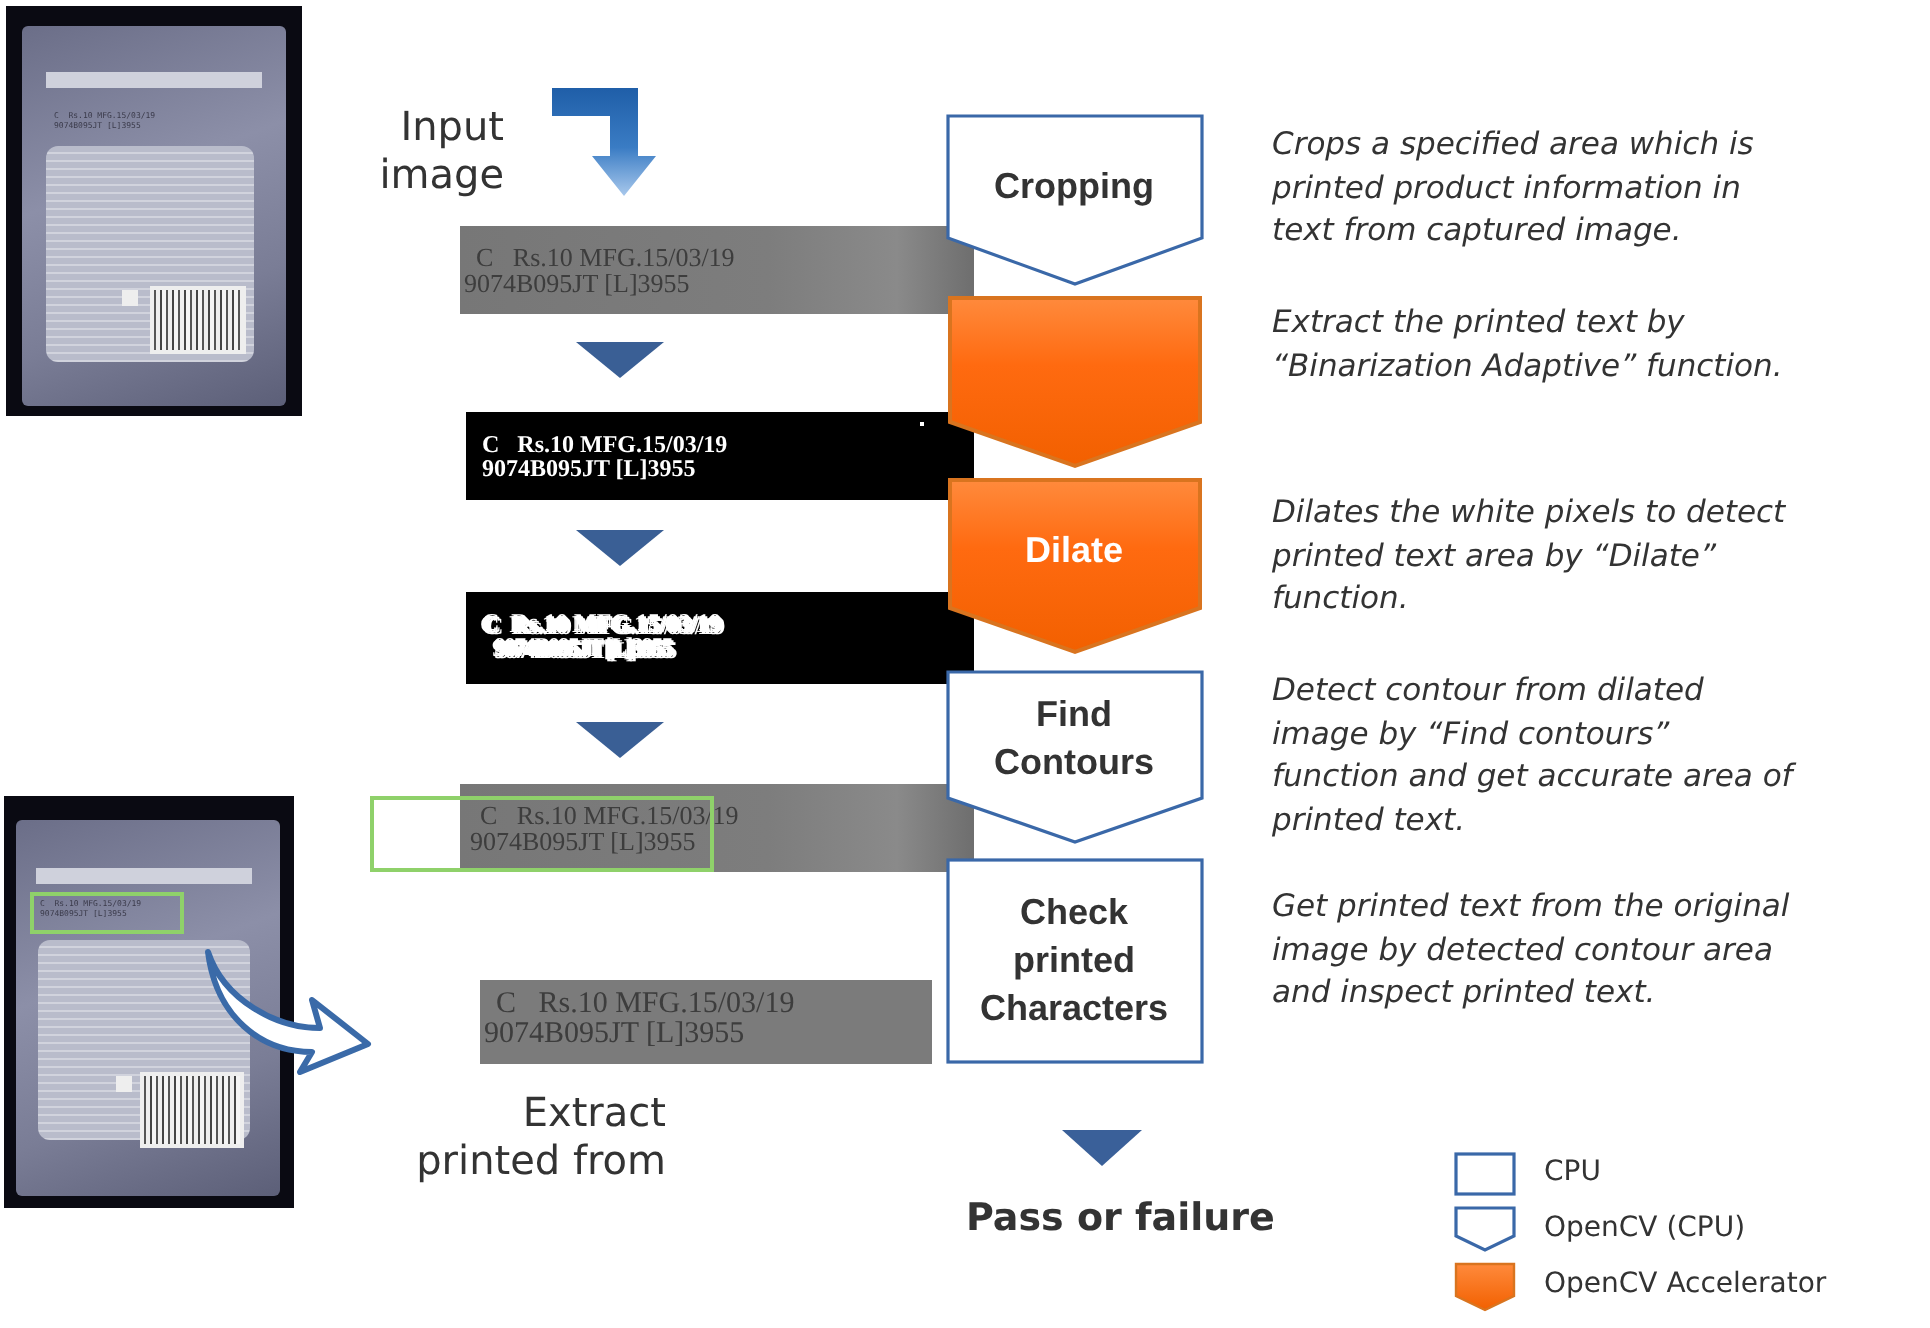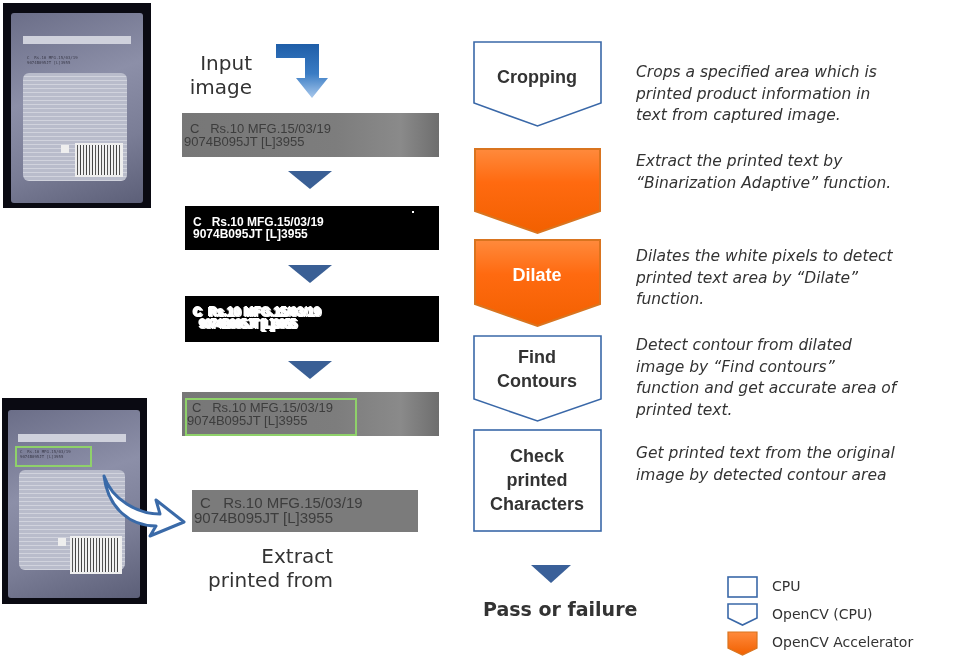--- a/index.html
+++ b/index.html
@@ -129,7 +129,7 @@
   <span style="display:block">printed from</span>
 </div>
 
-<div class="flow" style="left:473px; top:41px; height:86px;">
+<div class="flow" style="left:473px; top:57px; height:86px;">
   <svg width="130" height="88">
     <path d="M1 1 H128 V62 L64.5 85 L1 62 Z" fill="#ffffff" stroke="#3a68a8" stroke-width="1.6"></path>
   </svg>

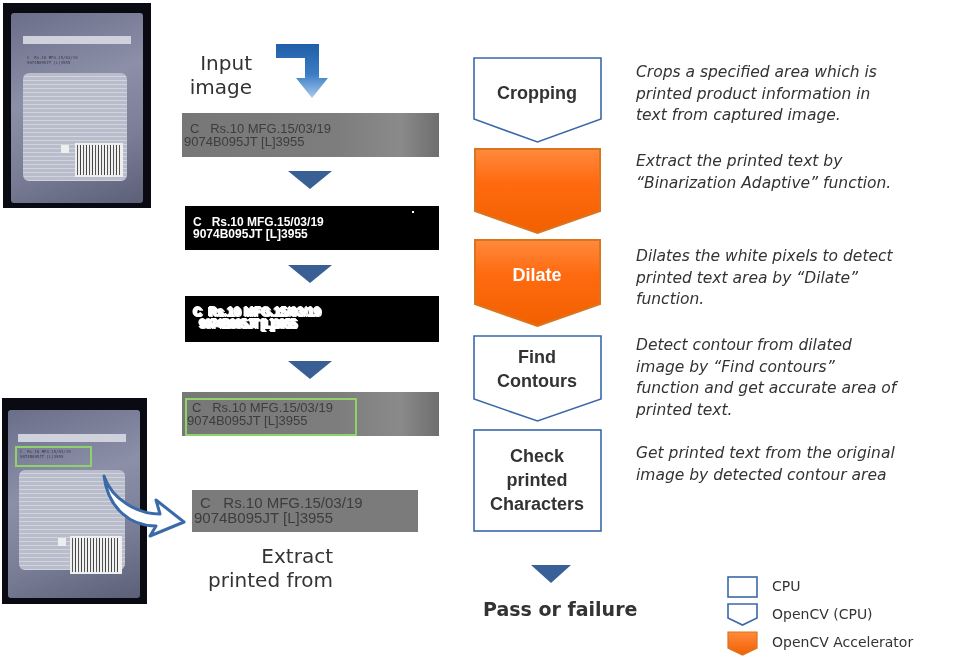--- a/index.html
+++ b/index.html
@@ -19,7 +19,7 @@
     .code-hint { position: absolute; font-family: "DejaVu Sans Mono", monospace; font-size: 4px; line-height: 5px; color: #3a3a4a; white-space: pre; }
 
     
-    .strip { position: absolute; font-family: Liberation Sans, sans-serif; white-space: pre; overflow: hidden; }
+    .strip { position: absolute; font-family: Liberation Serif, serif; white-space: pre; overflow: hidden; margin-left: 48px; }
     .strip.gray { background: linear-gradient(90deg, #777 0%, #7d7d7d 60%, #8a8a8a 85%, #6e6e6e 100%); color: #3d3d3d; }
     .strip.black { background: #000; color: #fff; font-weight: bold; }
     .strip .ln { display: block; }

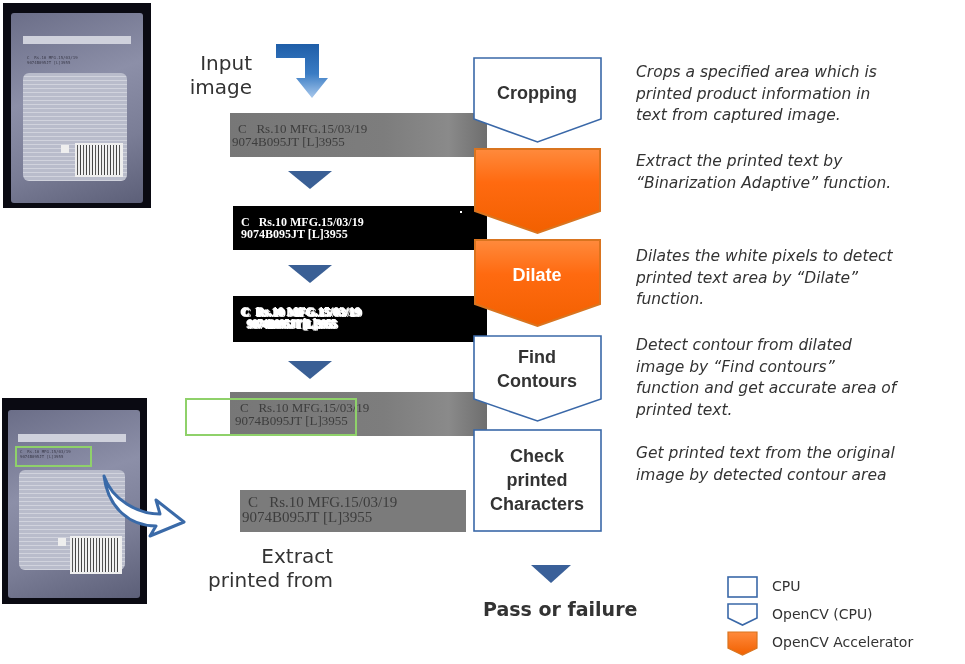--- a/index.html
+++ b/index.html
@@ -214,6 +214,7 @@
 <div class="desc" style="top:443px;">
   <span class="ln">Get printed text from the original</span>
   <span class="ln">image by detected contour area</span>
+  <span class="ln">and inspect printed text.</span>
 </div>
 
 <div class="legend-item" style="top:575px;">

